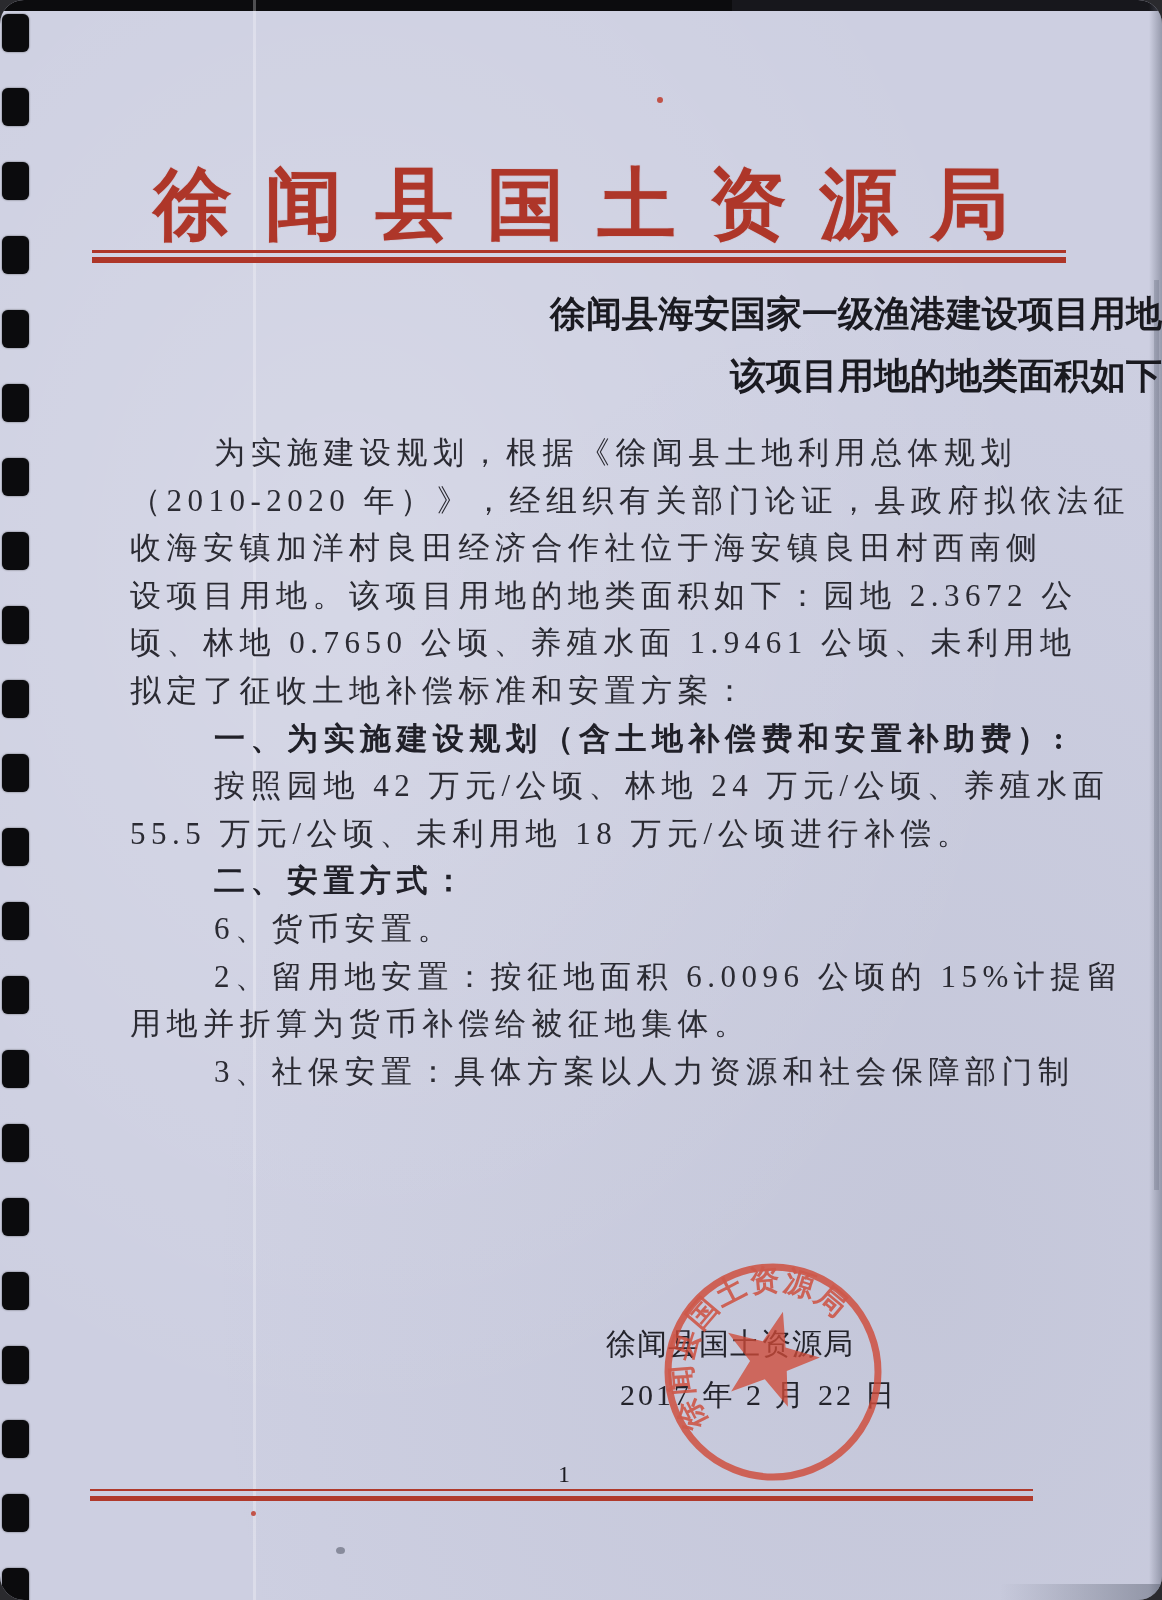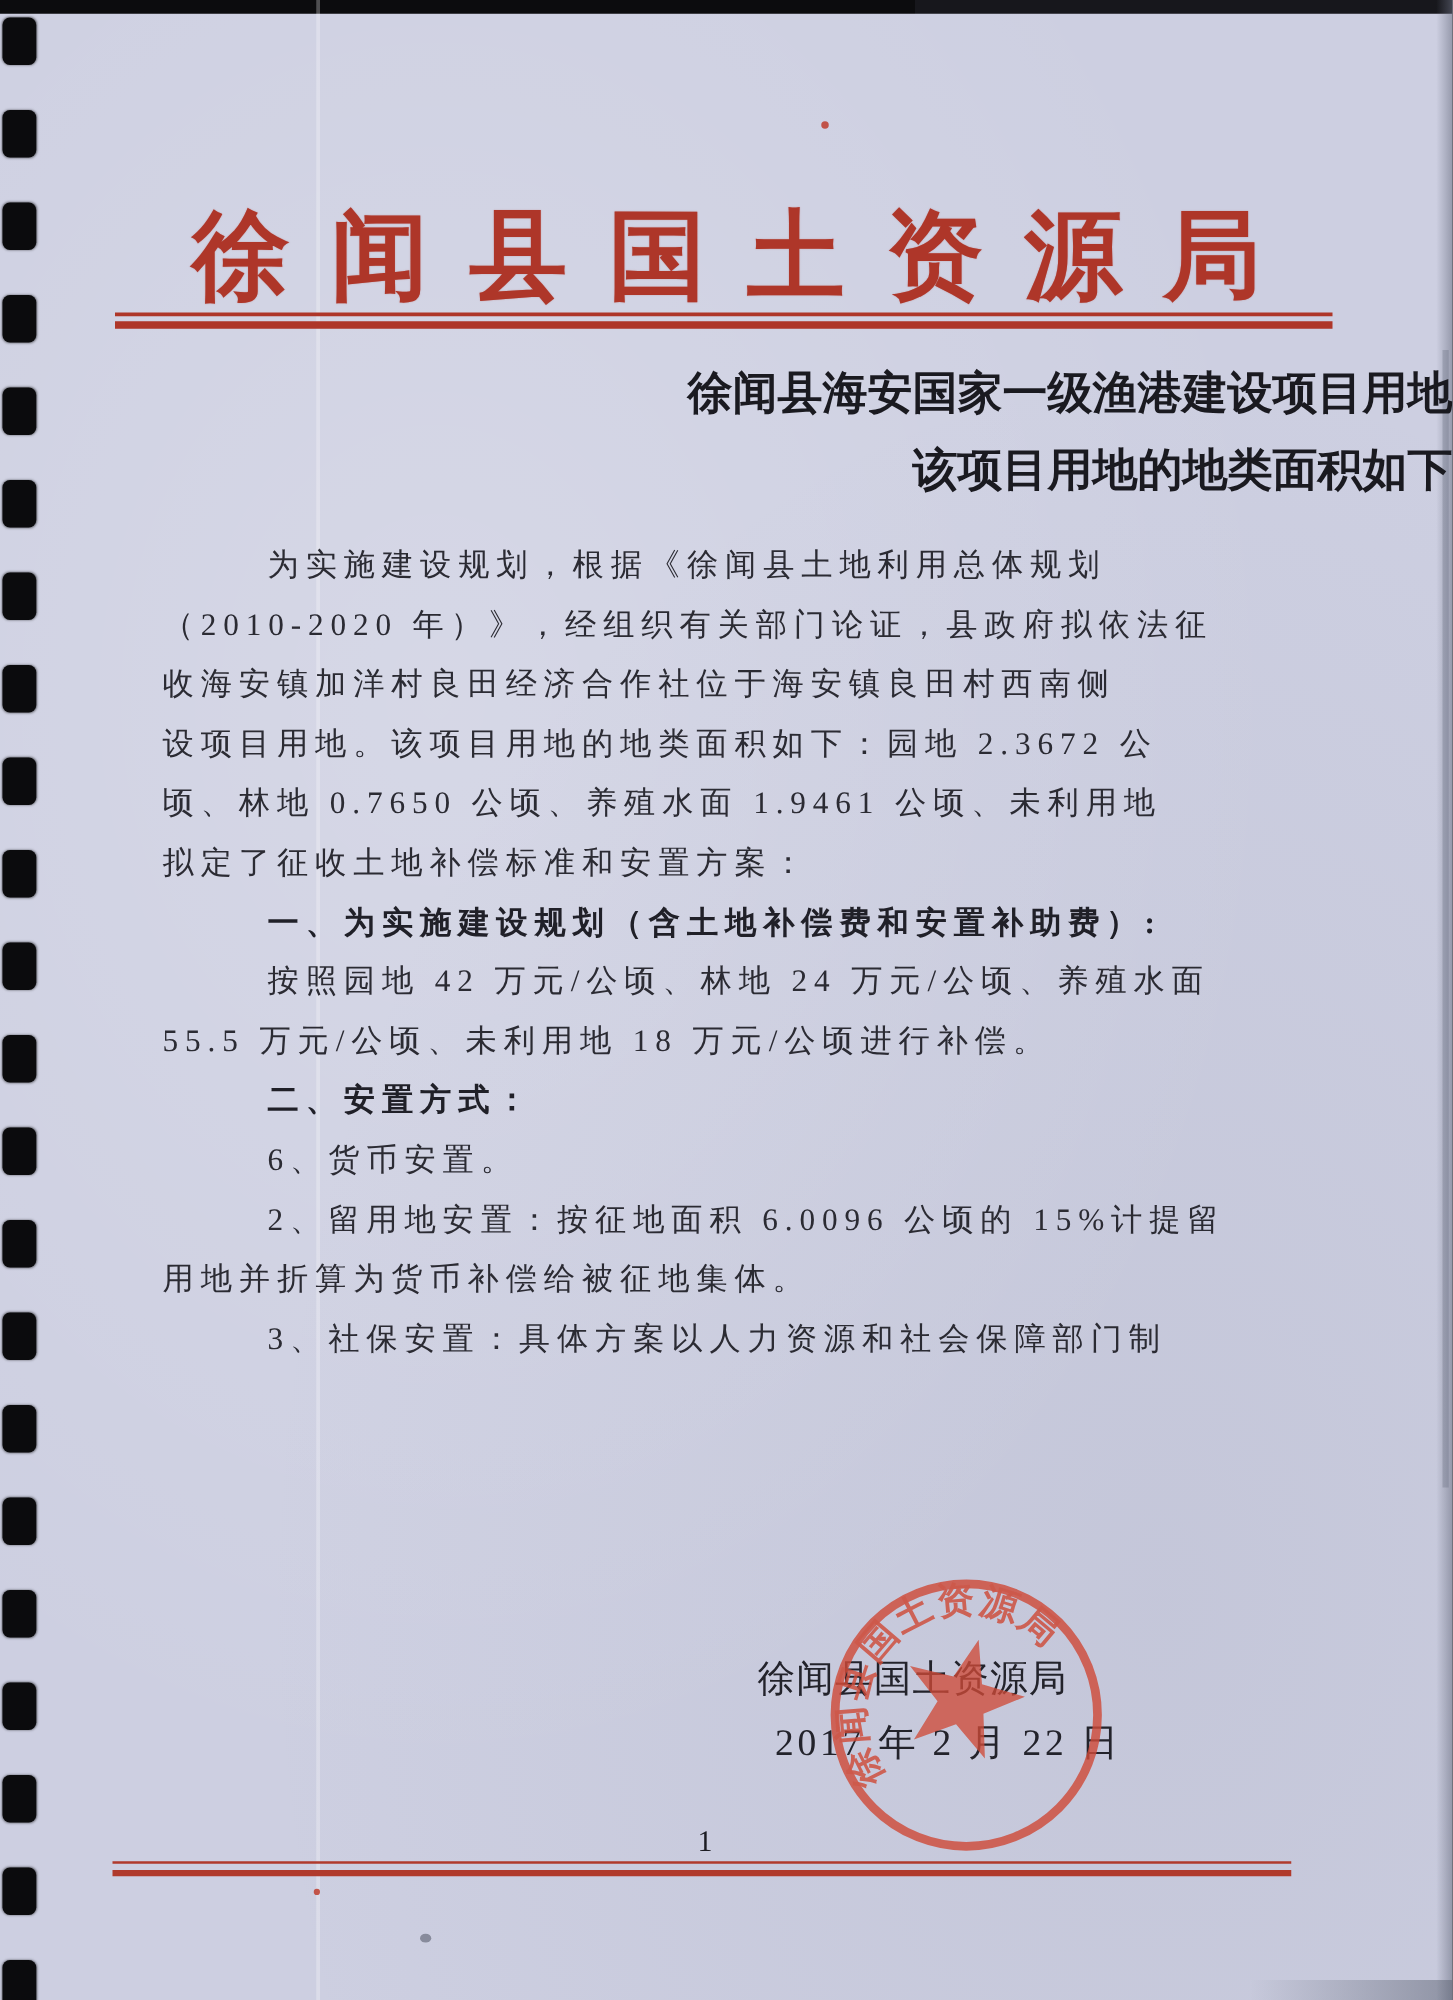--- a/index.html
+++ b/index.html
@@ -19,6 +19,7 @@
     overflow:hidden;
     font-family:"Liberation Serif", serif;
     color:var(--ink);
+    border-radius:24px;
   }
   
   .top-edge{position:absolute;left:0;top:0;width:100%;height:11px;background:linear-gradient(to right,#0c0c0e 0 63%,#17171c 63% 100%);}

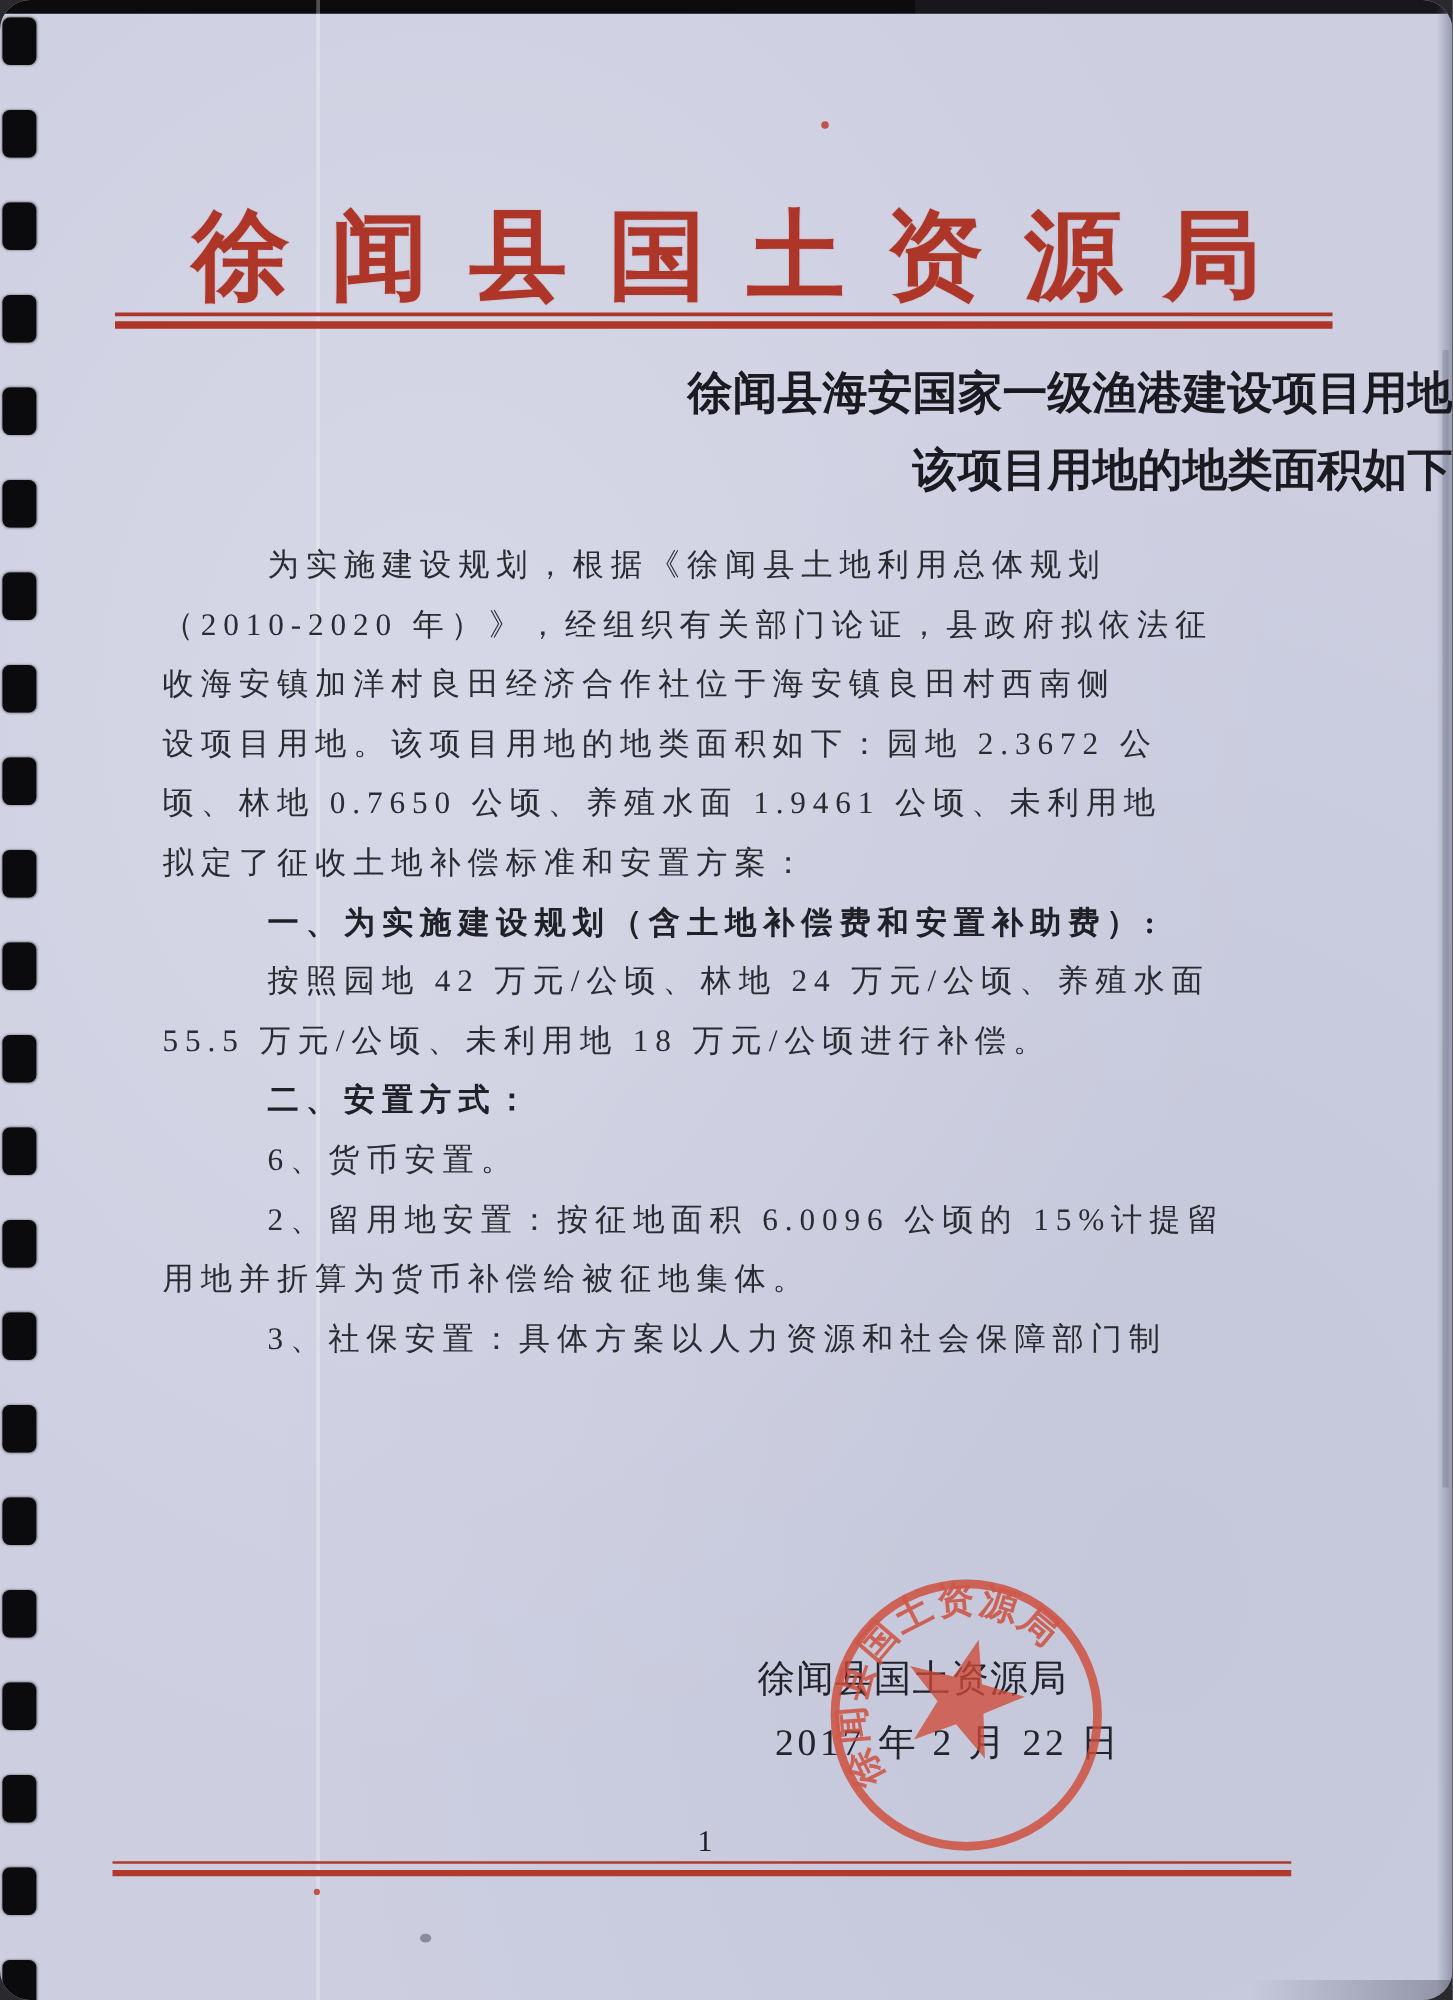--- a/index.html
+++ b/index.html
@@ -48,7 +48,7 @@
 
   
   .body-block{position:absolute;left:130px;top:429px;width:910px;}
-  .bline{font-size:25px;line-height:47.6px;letter-spacing:5.5px;white-space:nowrap;color:var(--ink);}
+  .bline{font-size:31px;line-height:47.6px;letter-spacing:5.5px;white-space:nowrap;color:var(--ink);}
   .bline.indent{padding-left:84px;}
   .bline.bold{font-weight:bold;color:#202028;}
 

